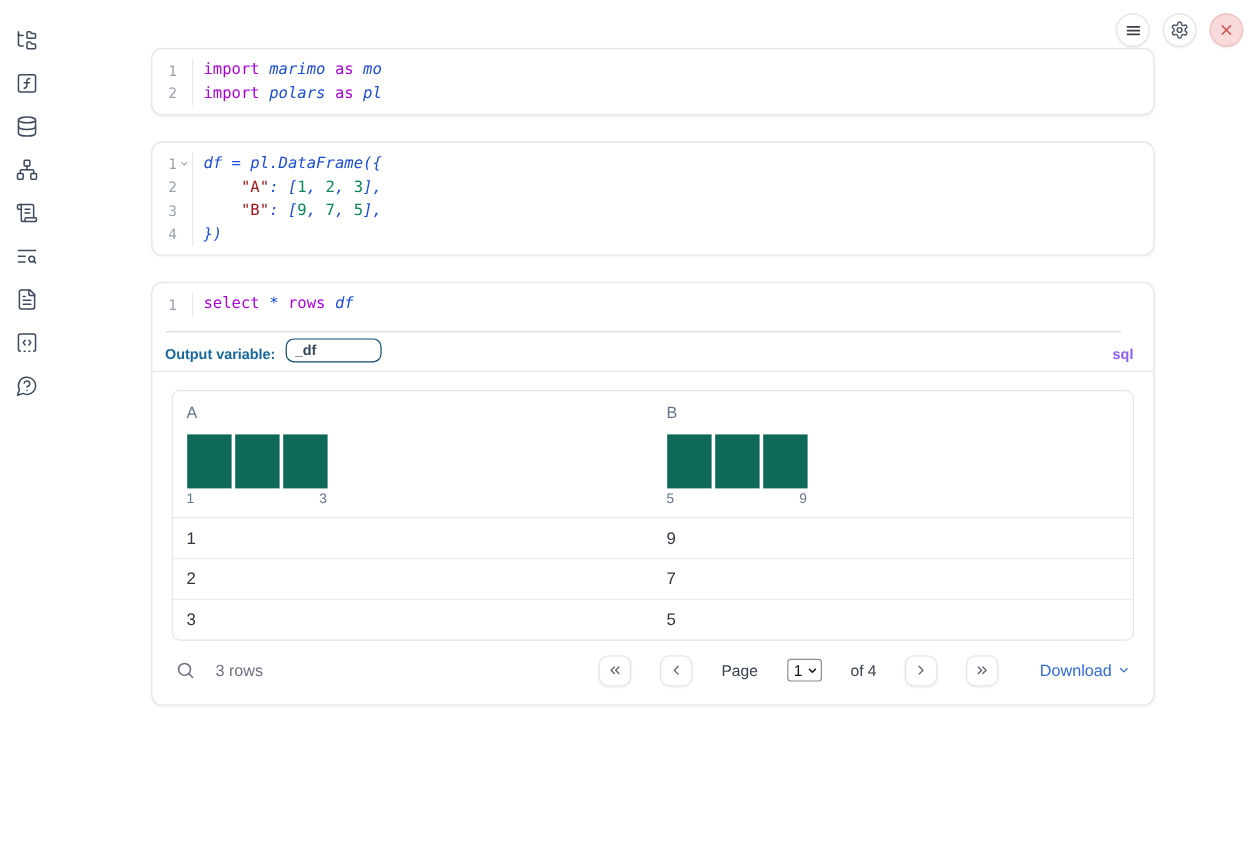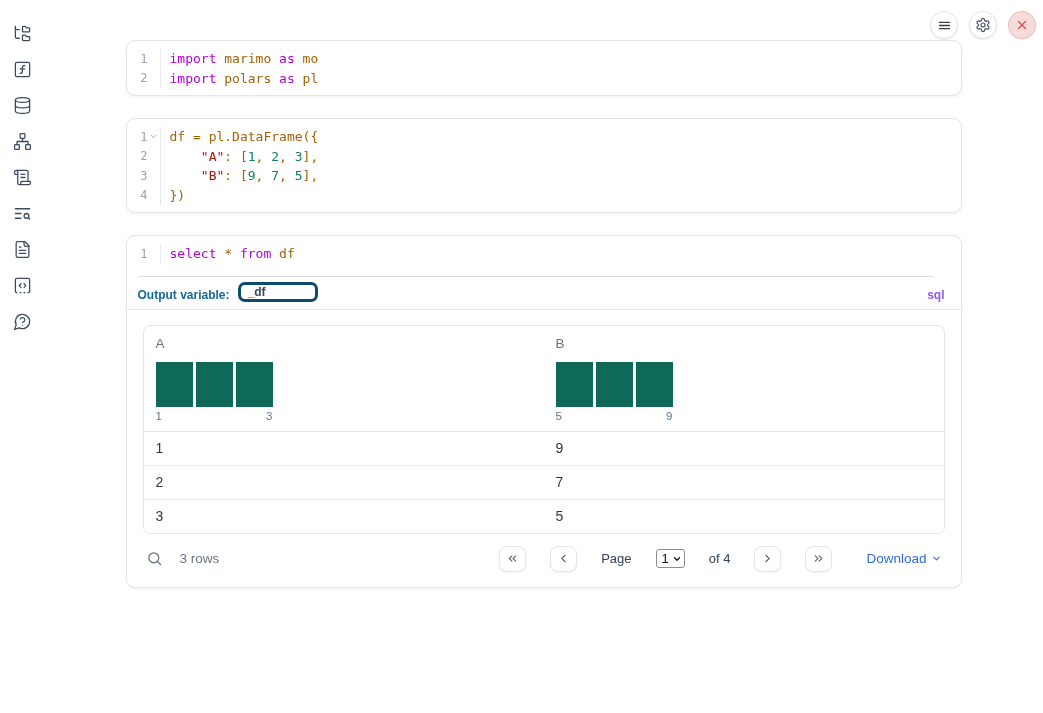--- a/index.html
+++ b/index.html
@@ -40,7 +40,7 @@
   .tk-kw { color:#af00db; }
   .tk-str { color:#a31515; }
   .tk-num { color:#098658; }
-  .tk-pl { color:#a16207; }
+  .tk-pl { color:#1d4ed8;font-style:italic; }
 
   
   .hr1 { height:1px; background:#d6d9de; margin:5px 27px 0 11px; }

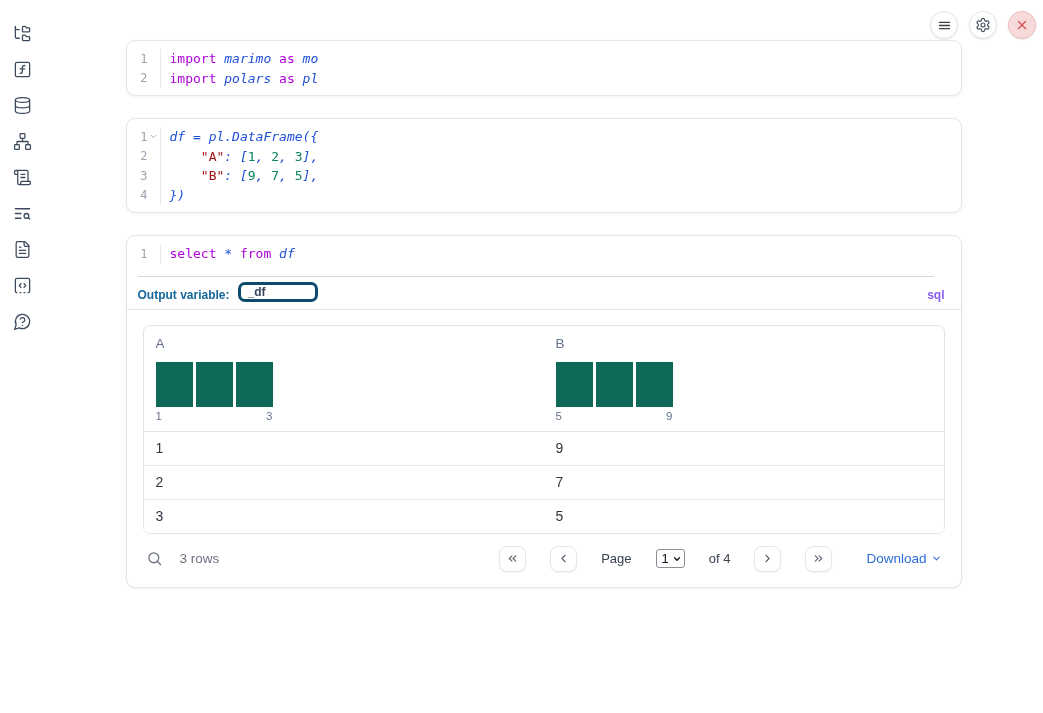--- a/index.html
+++ b/index.html
@@ -249,7 +249,7 @@
               </div>
             </div>
           <div class="code-lines">
-              <div class="code-line"><span class="tk-kw">select</span><span class="tk-pl"> * </span><span class="tk-kw">from</span><span class="tk-pl"> df</span></div>
+              <div class="code-line"><span class="tk-kw">select</span><span class="tk-pl"> * </span><span class="tk-kw">rows</span><span class="tk-pl"> df</span></div>
             </div>
         </div>
         <div class="hr1"></div>

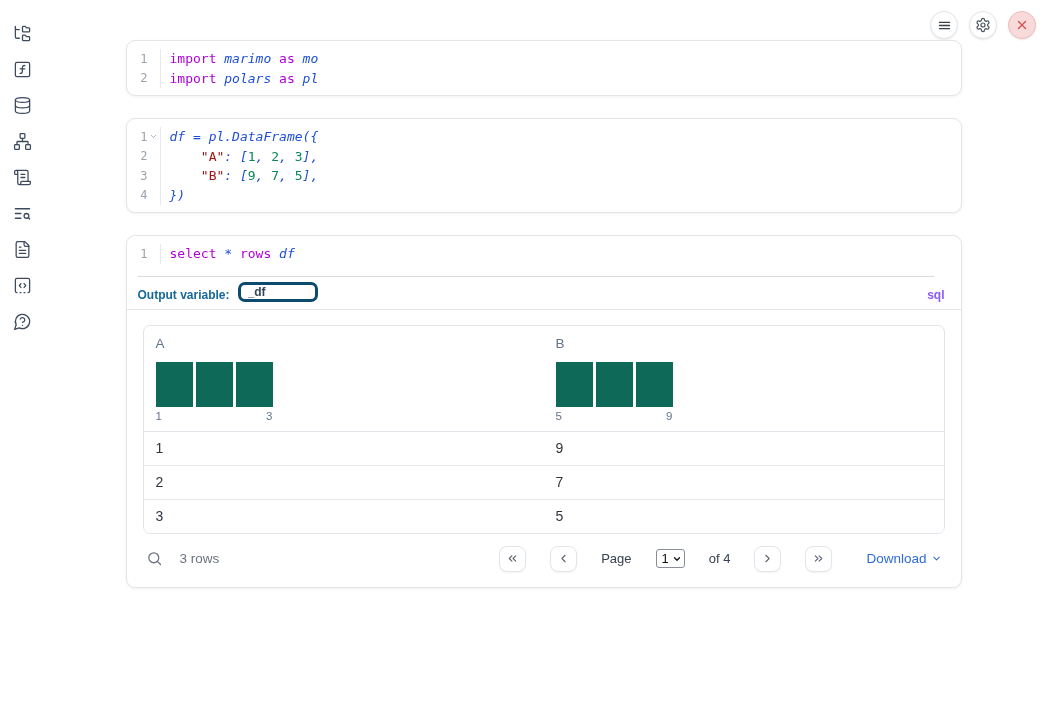--- a/index.html
+++ b/index.html
@@ -46,7 +46,7 @@
   .hr1 { height:1px; background:#d6d9de; margin:5px 27px 0 11px; }
   .outvar-row { display:flex; align-items:flex-end; padding:5px 16px 7px 11px; }
   .outvar-label { font-size:12px; font-weight:bold; color:#15689c; }
-  .outvar-input { margin-left:8px; width:80px; height:20px; border:3px solid #0c4a6e;
+  .outvar-input { margin-left:8px; width:80px; height:20px; border:1px solid #0c4a6e;
     border-radius:7px; padding:0 7px; font-size:12px; font-weight:bold; color:#33475c;
     font-family:"Liberation Sans", sans-serif; outline:none; }
   .lang-badge { margin-left:auto; font-size:12px; font-weight:bold; color:#8b5cf6; }

